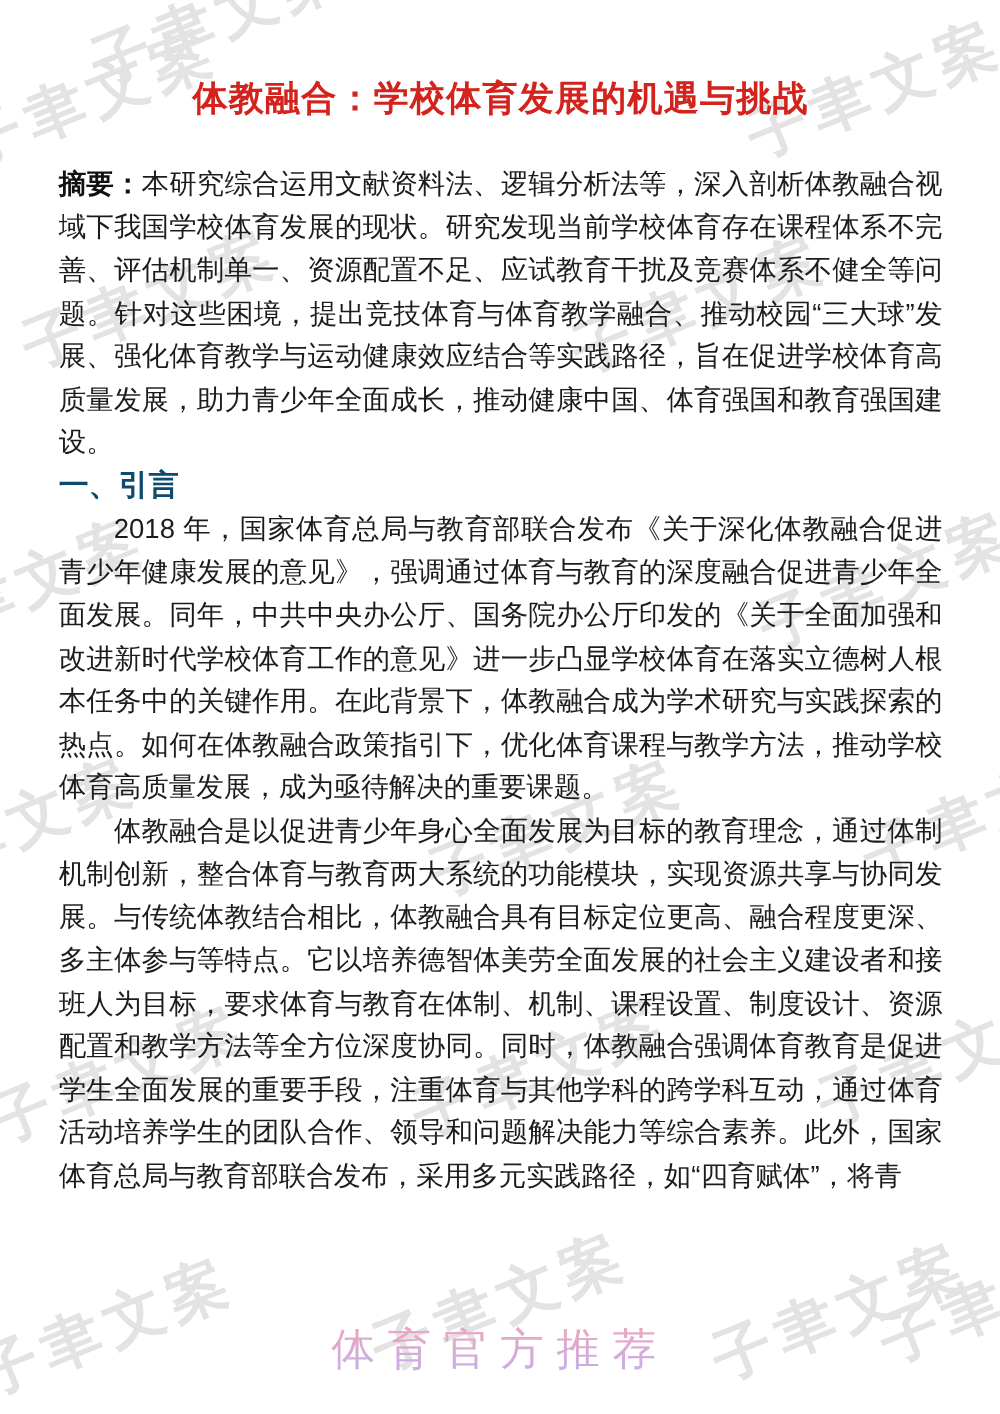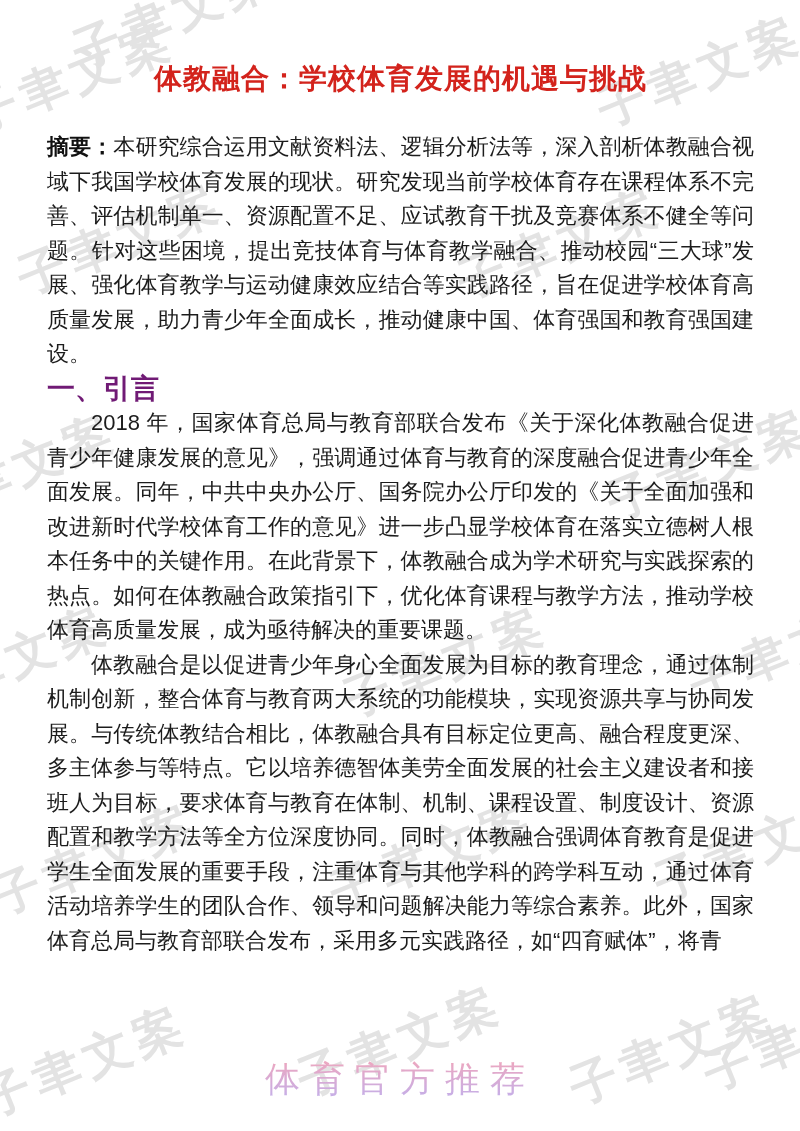--- a/index.html
+++ b/index.html
@@ -46,10 +46,10 @@
   p.indent{text-indent:2em;}
   h2.sec{
     margin:0;
-    font-size:28px;
+    font-size:24px;
     line-height:34.5px;
     font-weight:bold;
-    color:#701a75;
+    color:#0c4a6e;
   }
   
   .footer-text{

